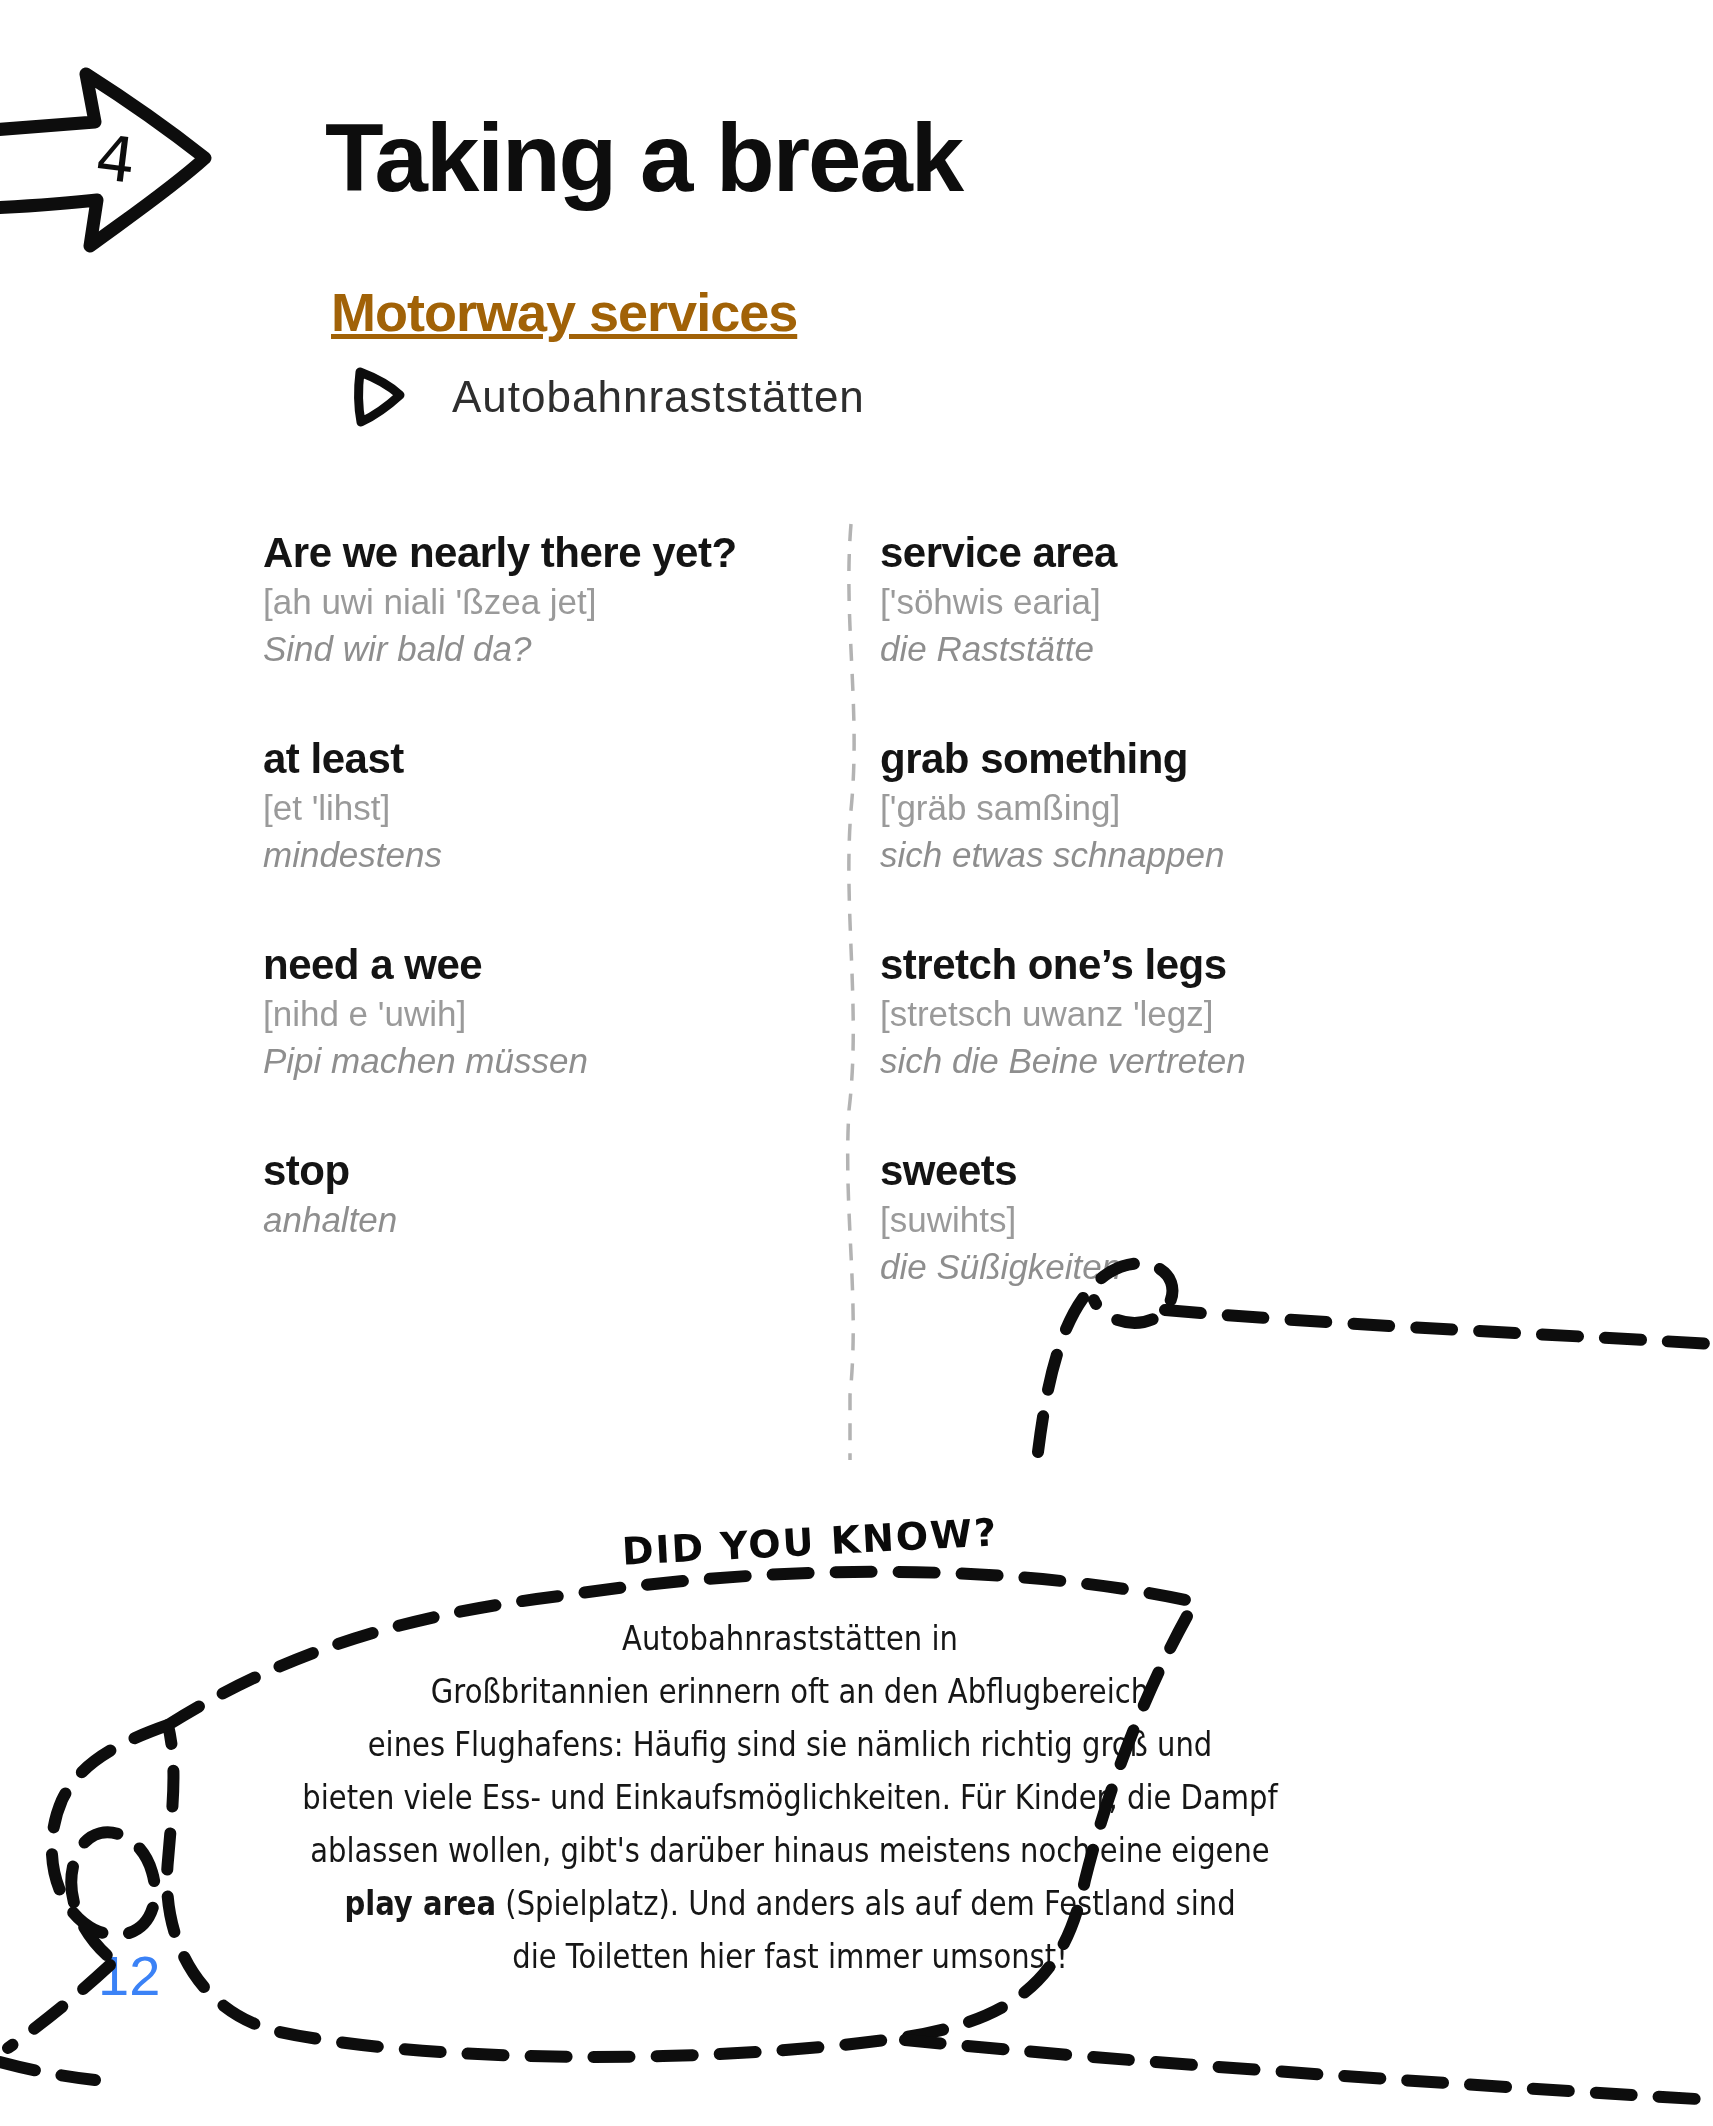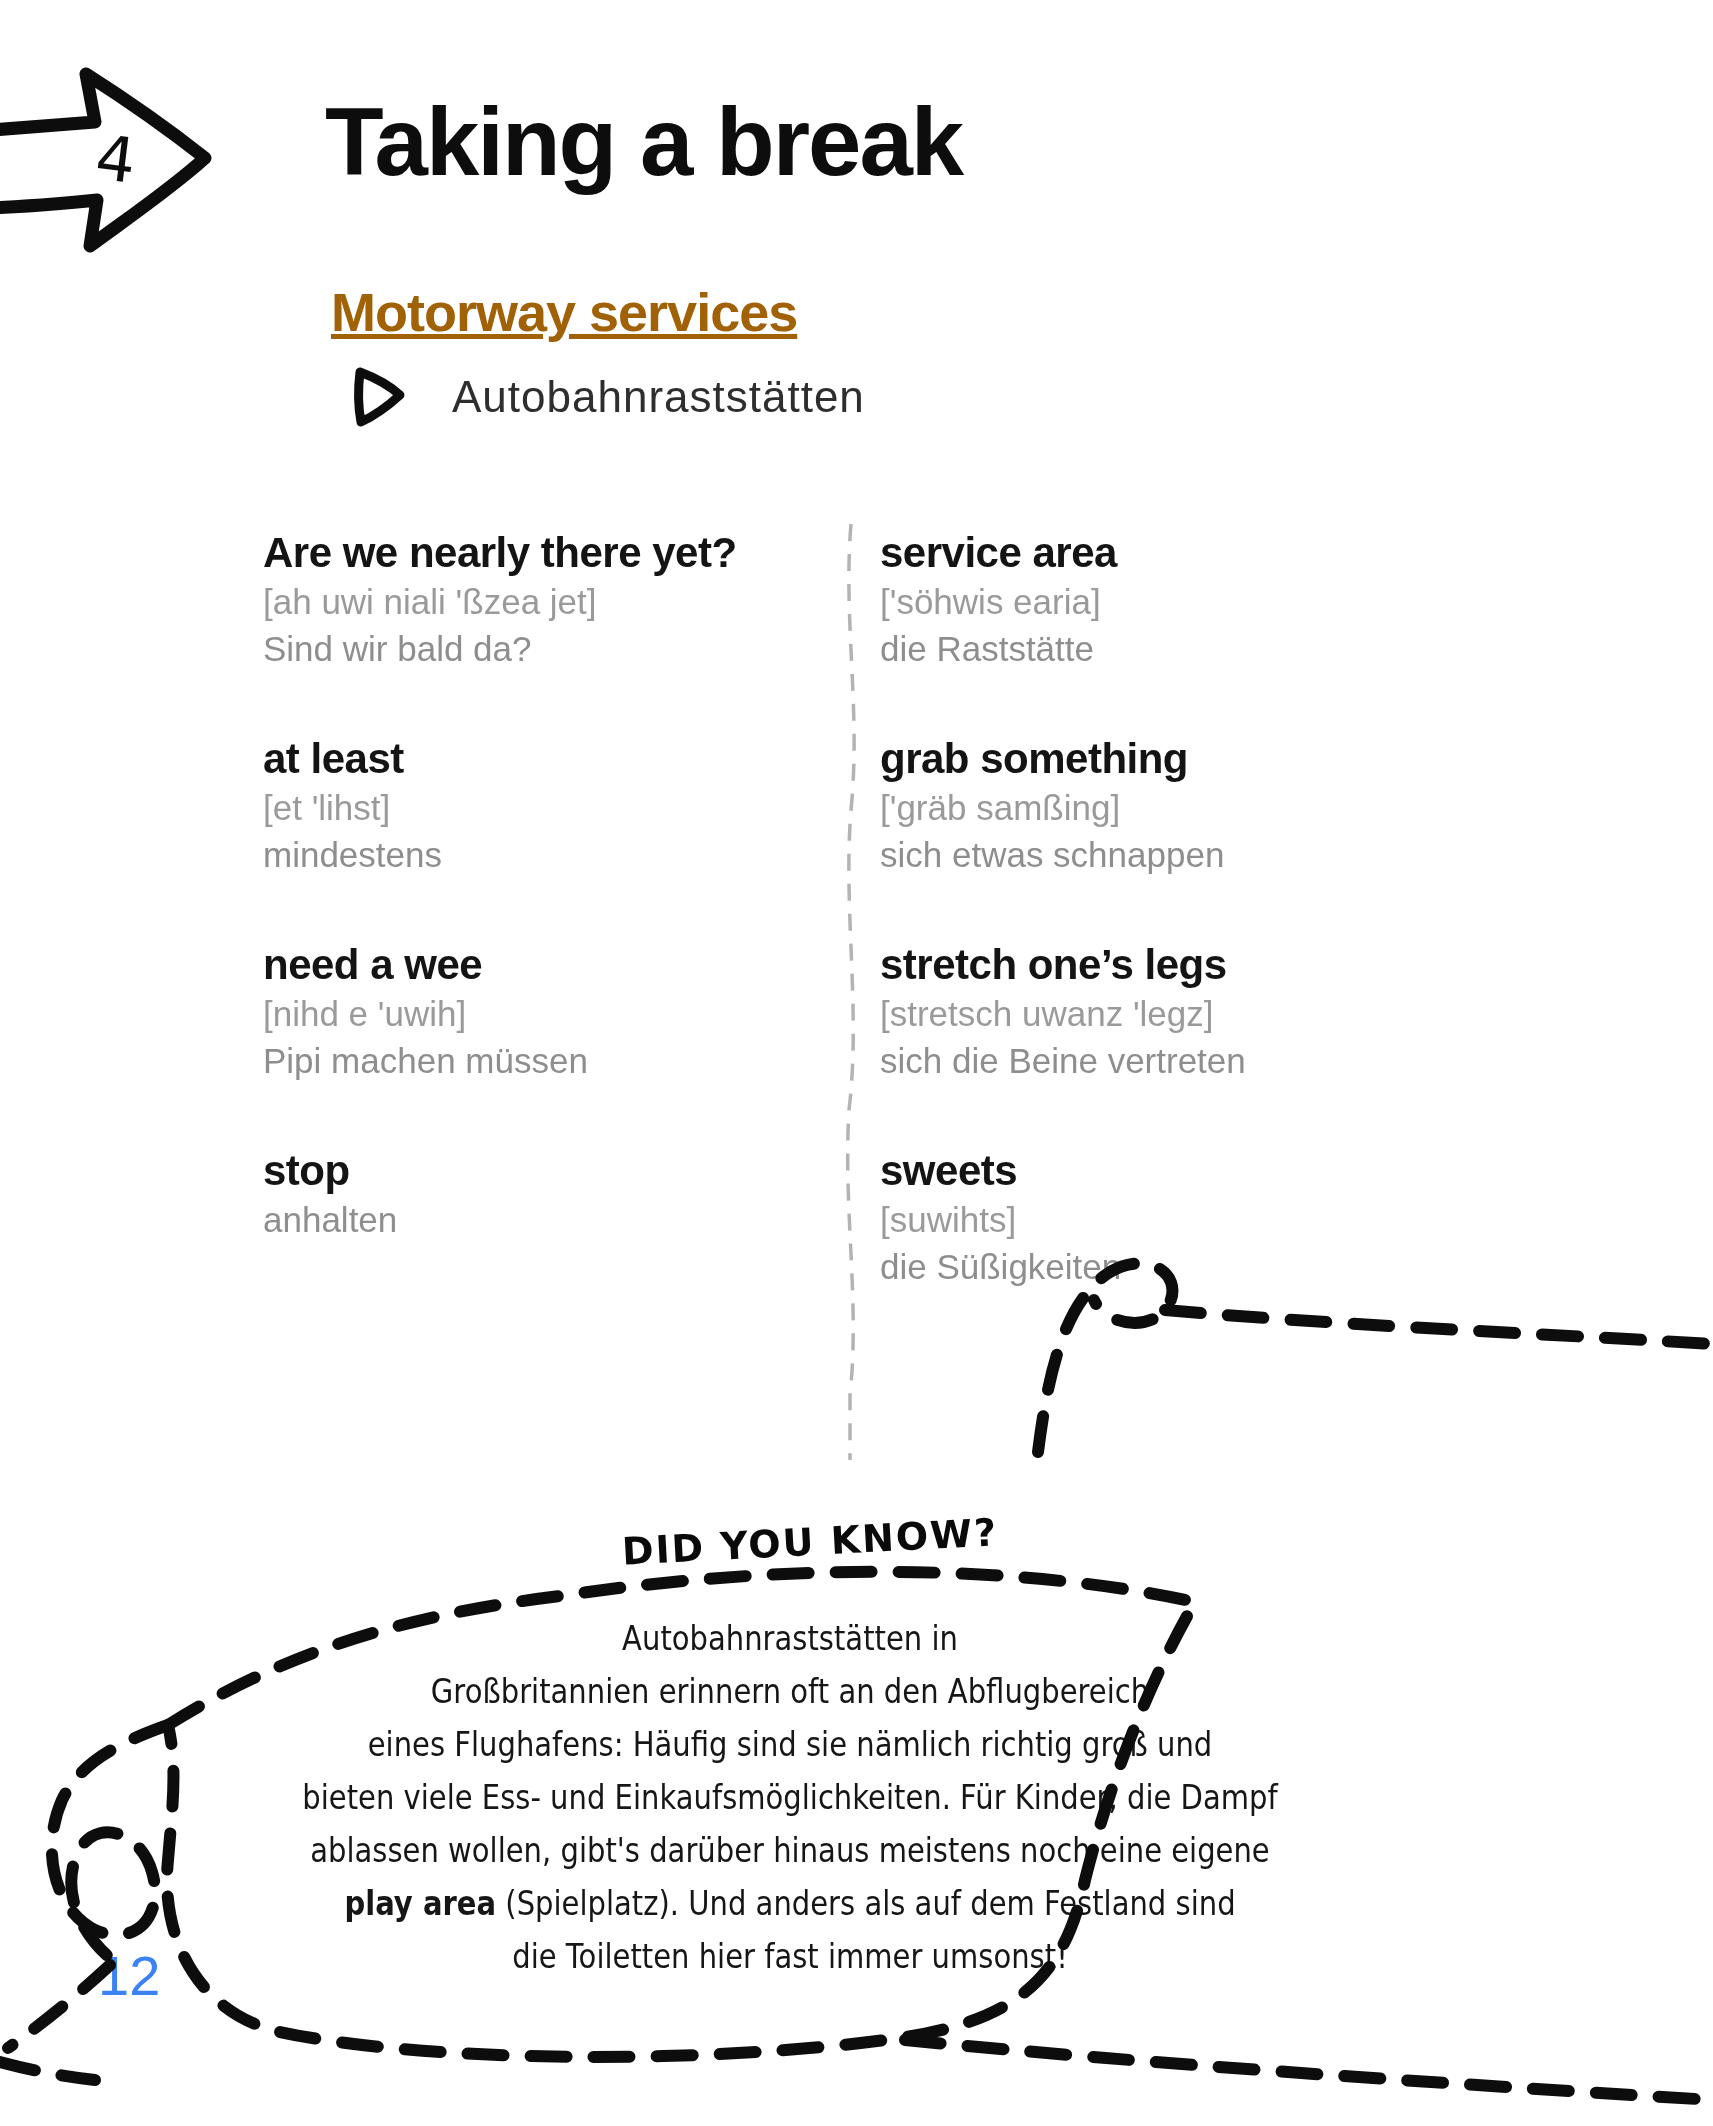--- a/index.html
+++ b/index.html
@@ -8,7 +8,7 @@
 
   
   .chapter-arrow{position:absolute;left:0;top:58px;width:230px;height:200px;}
-  .title{position:absolute;left:325px;top:92px;font-size:96px;font-weight:700;
+  .title{position:absolute;left:325px;top:108px;font-size:96px;font-weight:700;
          letter-spacing:-2px;color:#0d0d0d;line-height:1.05;}
   .subtitle{position:absolute;left:331px;top:281px;font-size:54px;font-weight:700;
             letter-spacing:-1px;color:#a16207;text-decoration:underline;}

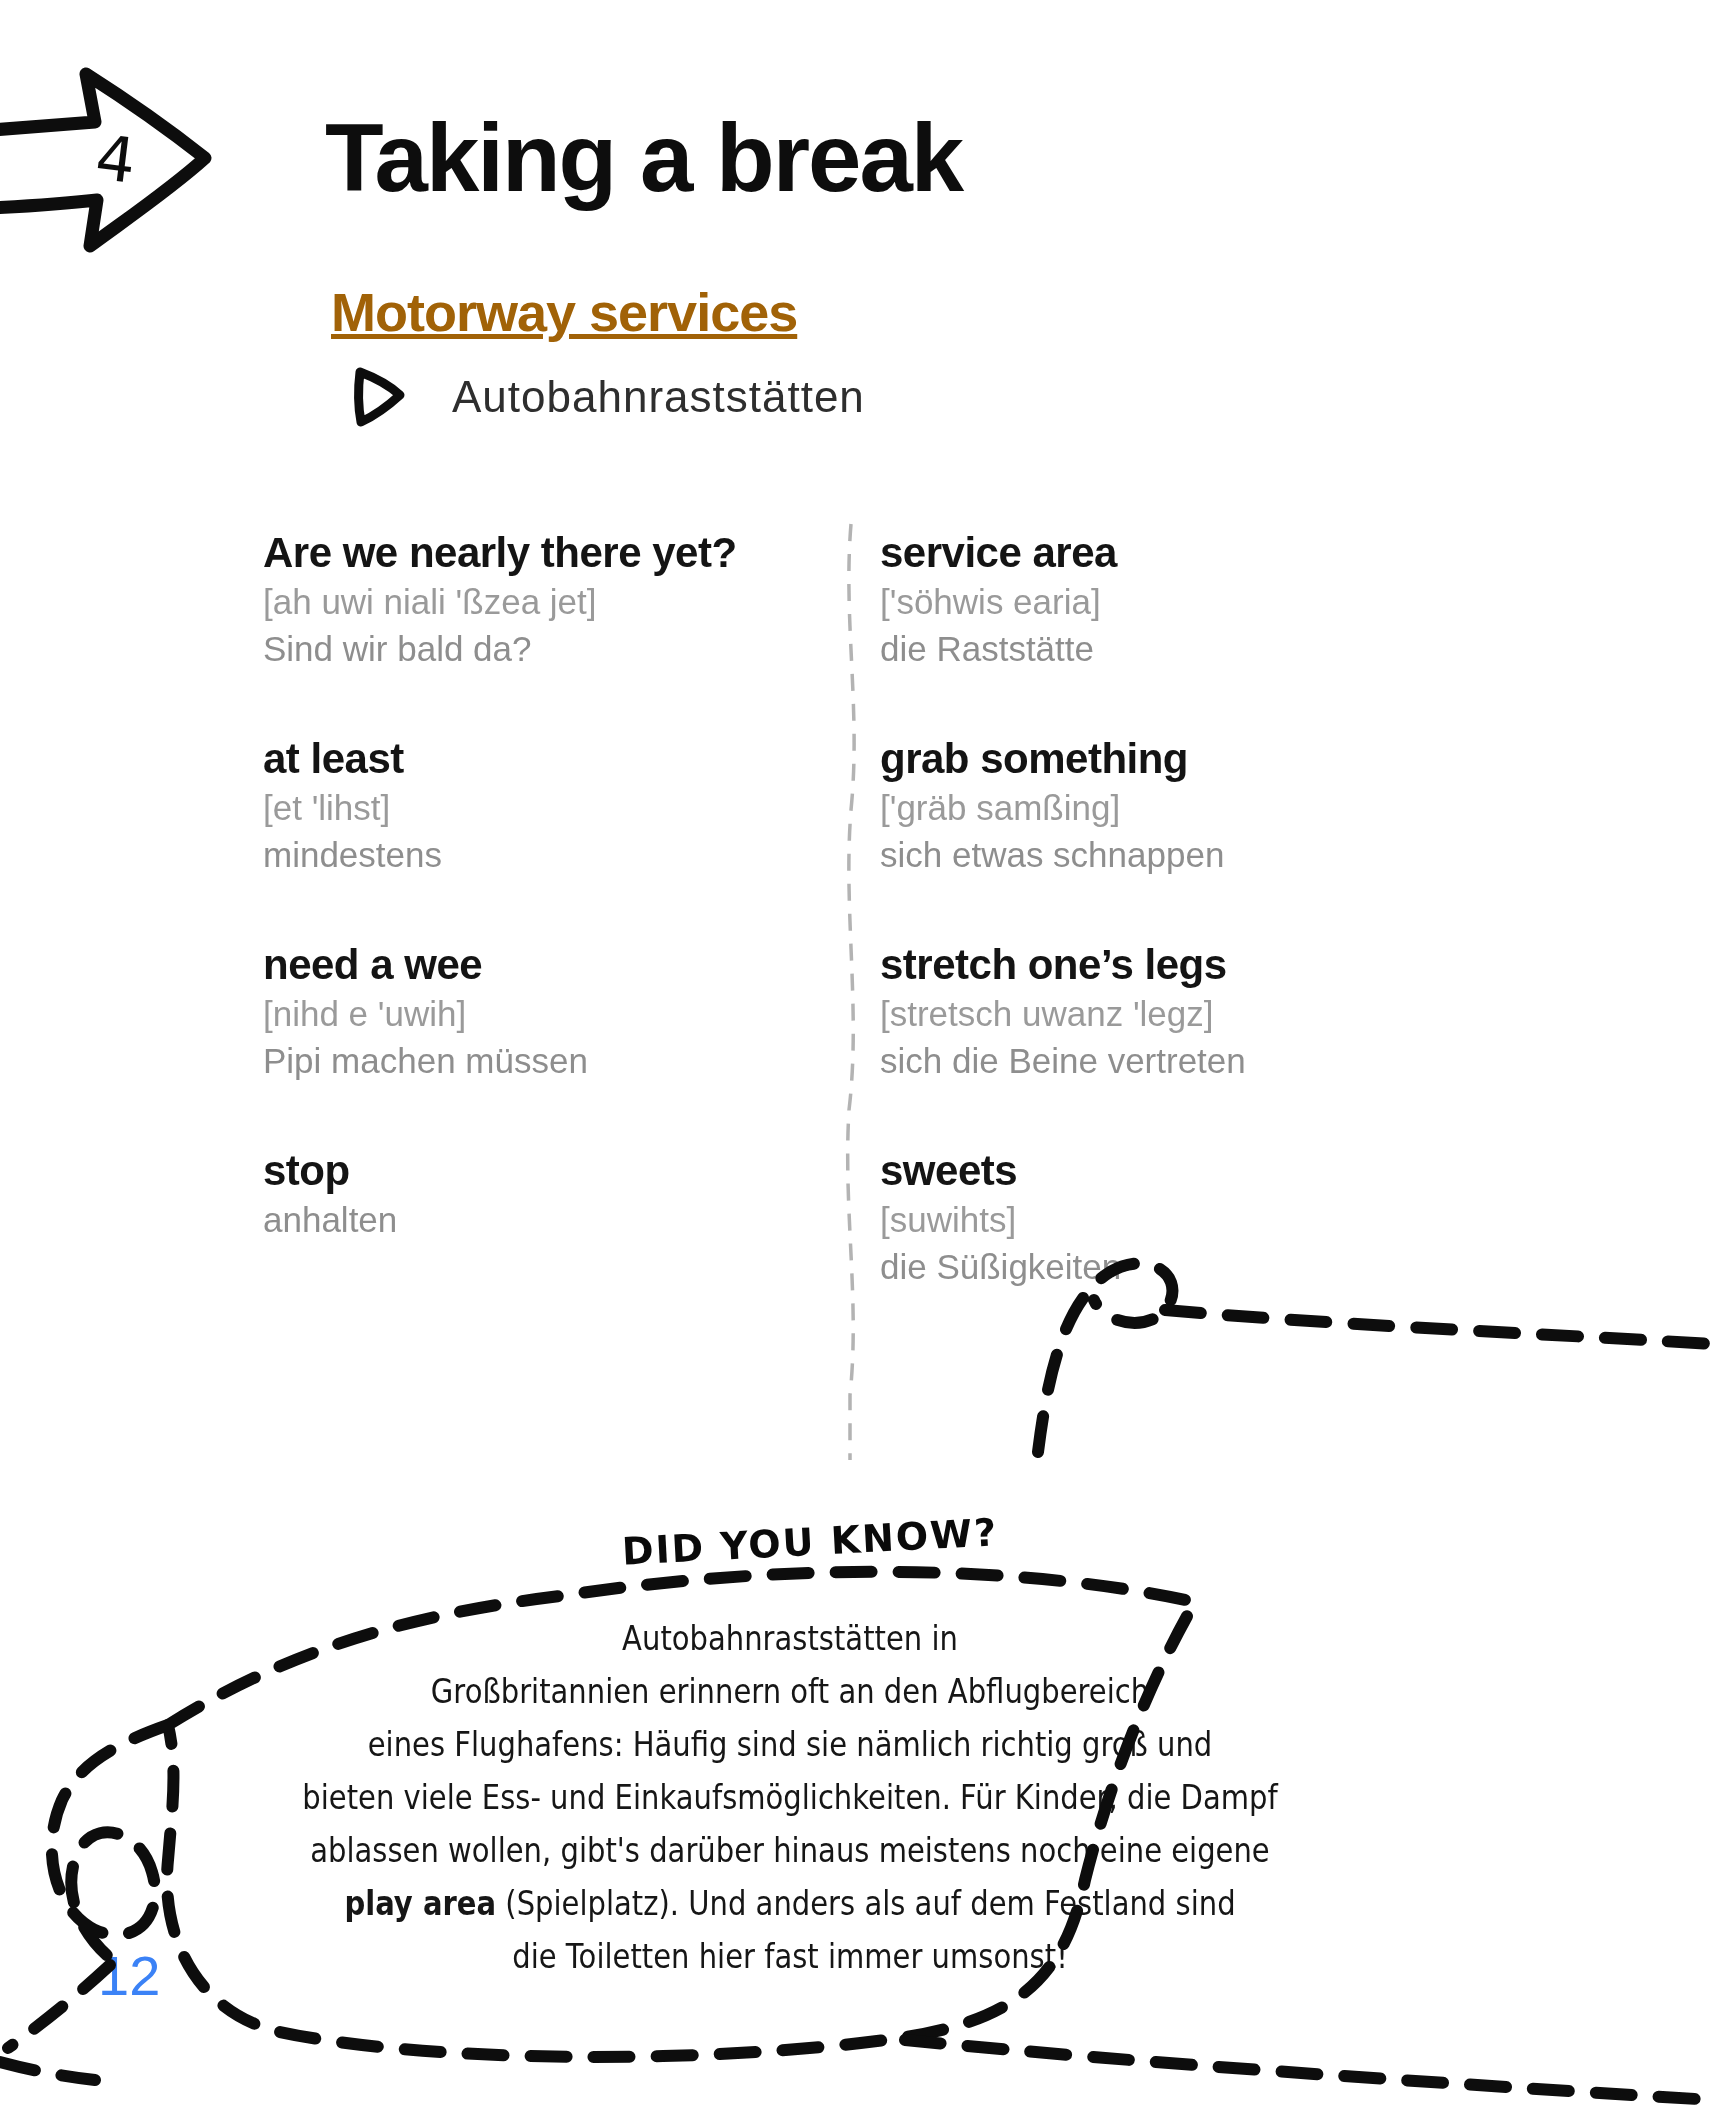--- a/index.html
+++ b/index.html
@@ -23,7 +23,7 @@
   .vocab-entry{height:144px;margin-bottom:62px;}
   .vocab-head{font-size:42px;font-weight:700;letter-spacing:-0.5px;color:#141414;line-height:50px;}
   .vocab-phon{font-size:35px;color:#9a9a9a;line-height:47px;}
-  .vocab-de{font-size:35px;color:#8e8e8e;line-height:47px;}
+  .vocab-de{font-size:35px;font-style:italic;color:#8e8e8e;line-height:47px;}
 
   
   .dyk-label{position:absolute;left:560px;top:1520px;width:500px;text-align:center;

